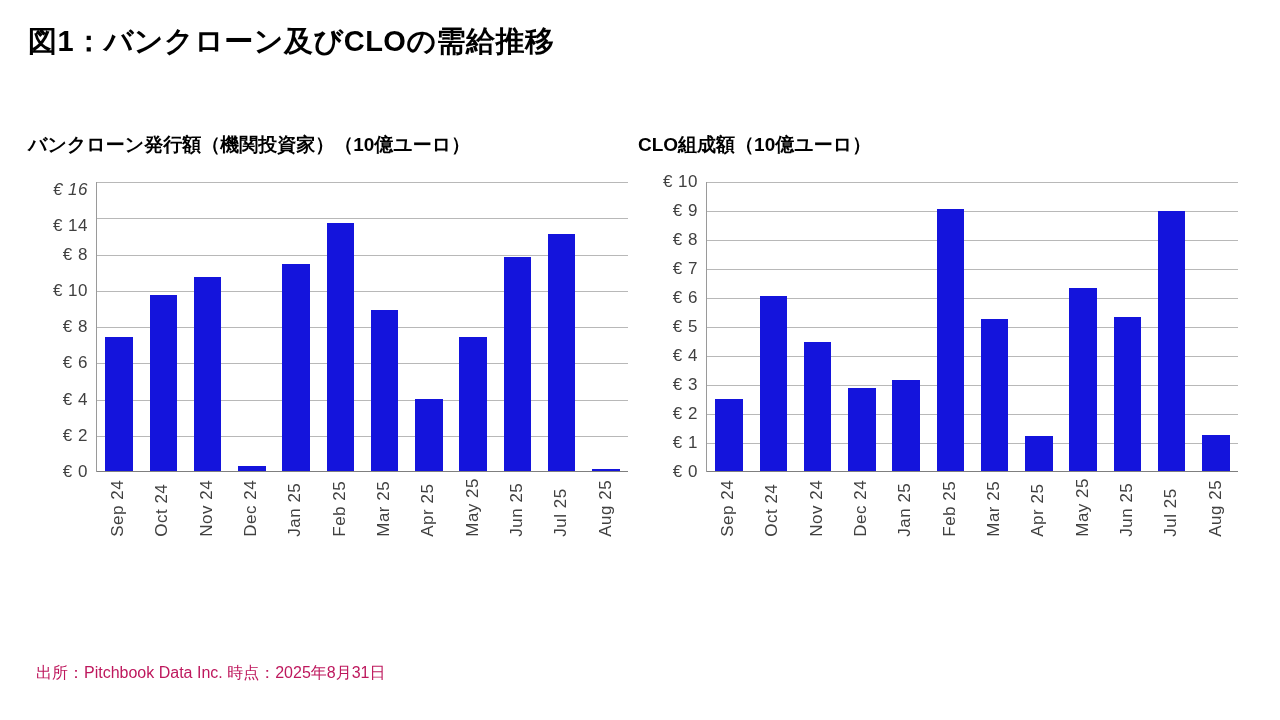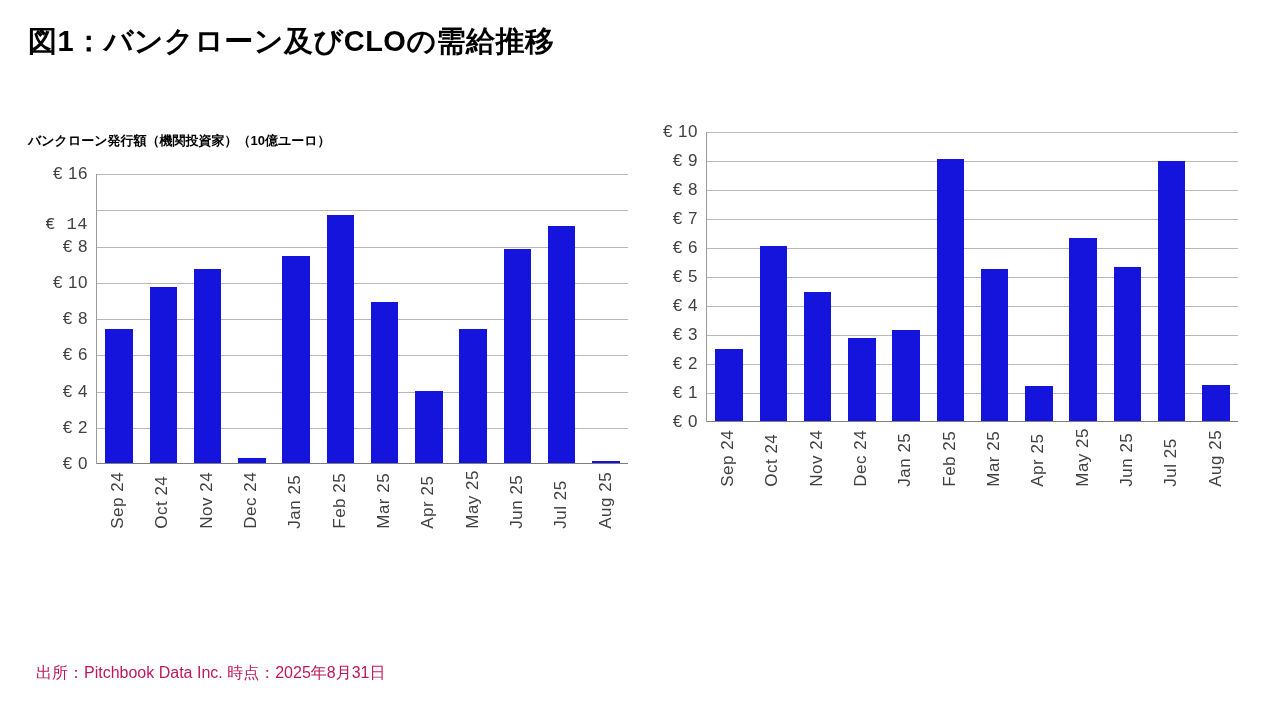--- a/index.html
+++ b/index.html
@@ -33,7 +33,7 @@
   .panel-right { left: 638px; width: 600px; }
 
   .panel-title {
-    font-size: 13px;
+    font-size: 19px;
     font-weight: bold;
     color: #000000;
     white-space: nowrap;

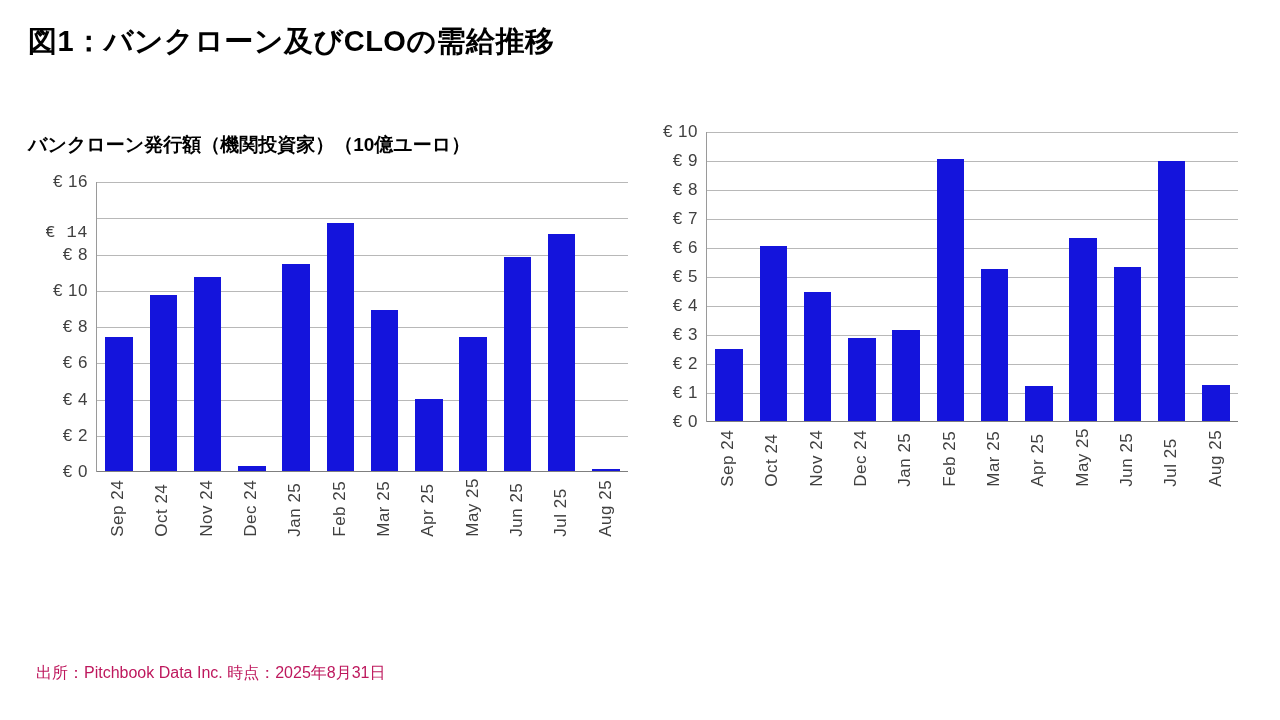--- a/index.html
+++ b/index.html
@@ -249,6 +249,7 @@
 </div>
 
 <div class="panel panel-right">
+  <div class="panel-title">CLO組成額（10億ユーロ）</div>
   <div class="chart">
     <div class="plot-wrap">
       <div class="y-axis">

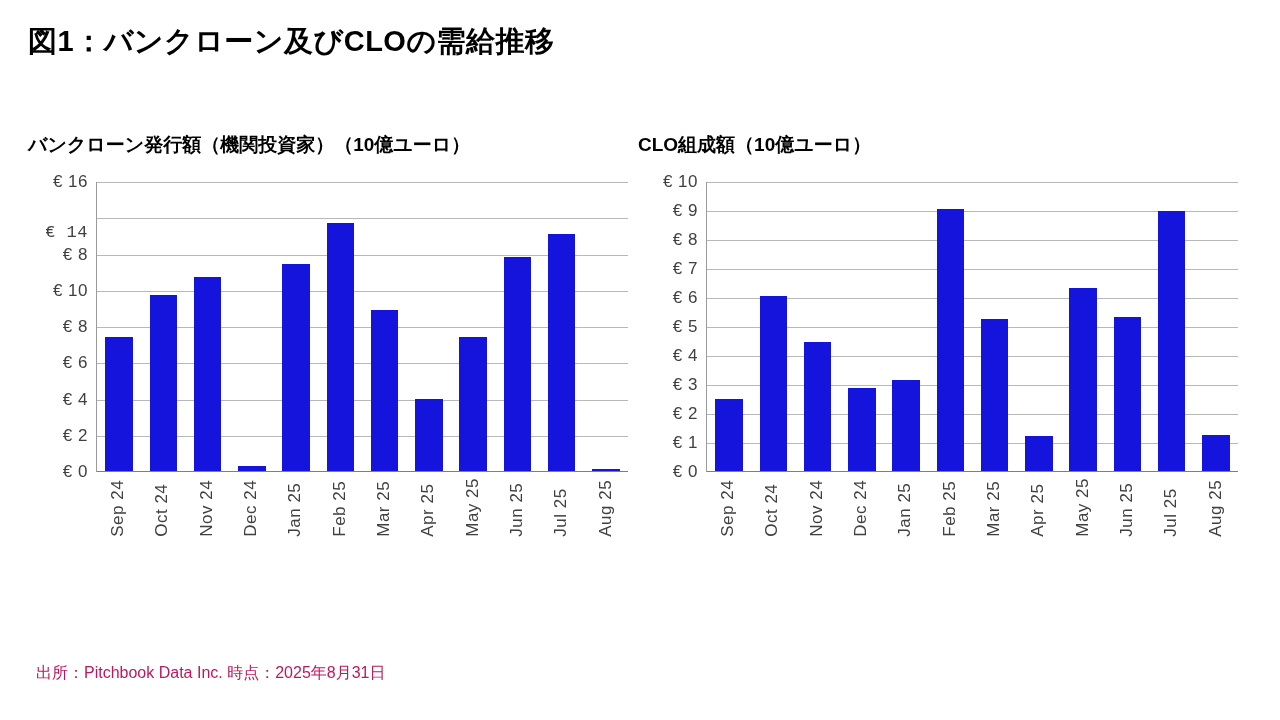--- a/index.html
+++ b/index.html
@@ -155,7 +155,7 @@
           <div class="y-tick" style="top: 108.75px;">€ 10</div>
           <div class="y-tick" style="top: 72.5px;">€ 8</div>
           <div class="y-tick" style="top: 50px; font-family: Liberation Mono, monospace;">€ 14</div>
-          <div class="y-tick" style="top: 0px;">€ 16</div>
+          <div class="y-tick" style="top: 8px; font-style: italic;">€ 16</div>
         </div>
       <div class="plot">
           <div class="gridline" style="top: 0px;"></div>

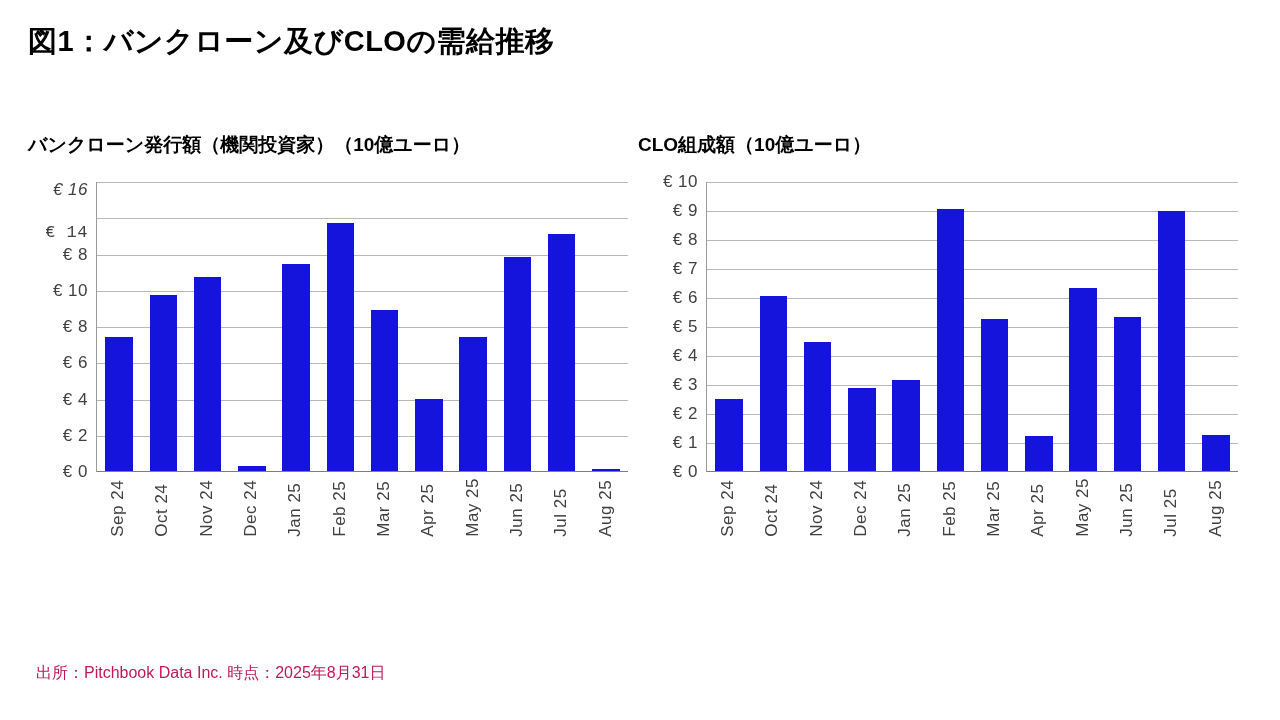--- a/index.html
+++ b/index.html
@@ -154,7 +154,7 @@
           <div class="y-tick" style="top: 145px;">€ 8</div>
           <div class="y-tick" style="top: 108.75px;">€ 10</div>
           <div class="y-tick" style="top: 72.5px;">€ 8</div>
-          <div class="y-tick" style="top: 50px; font-family: Liberation Mono, monospace;">€ 14</div>
+          <div class="y-tick" style="top: 44px;">€ 14</div>
           <div class="y-tick" style="top: 8px; font-style: italic;">€ 16</div>
         </div>
       <div class="plot">

